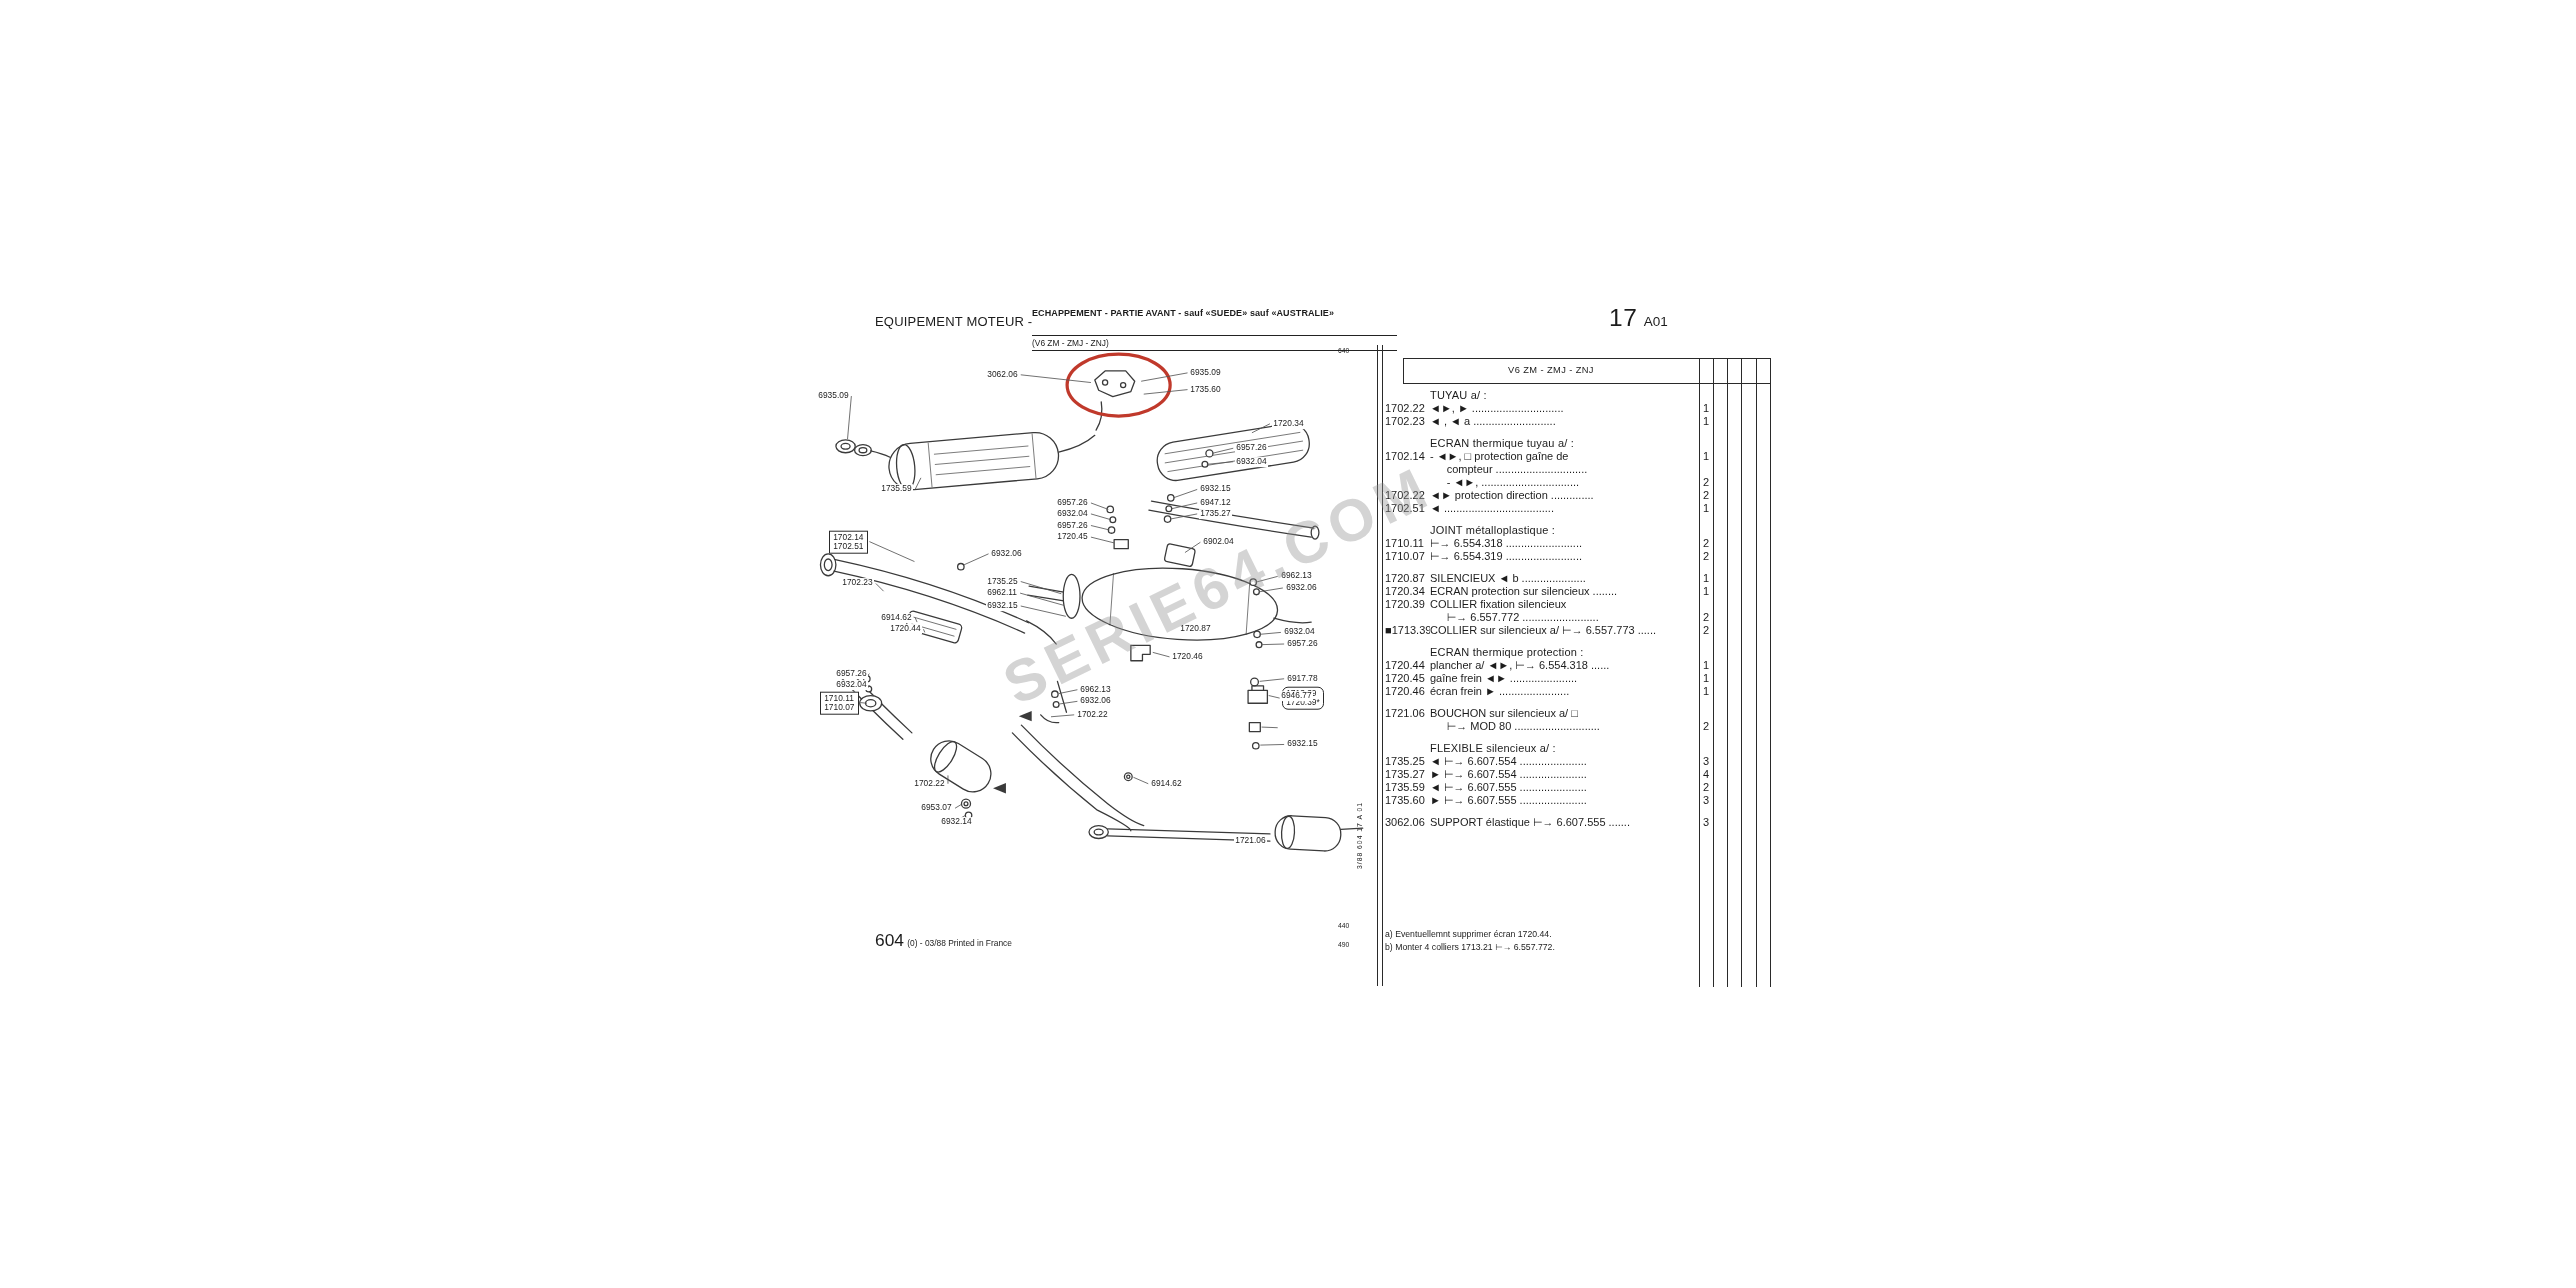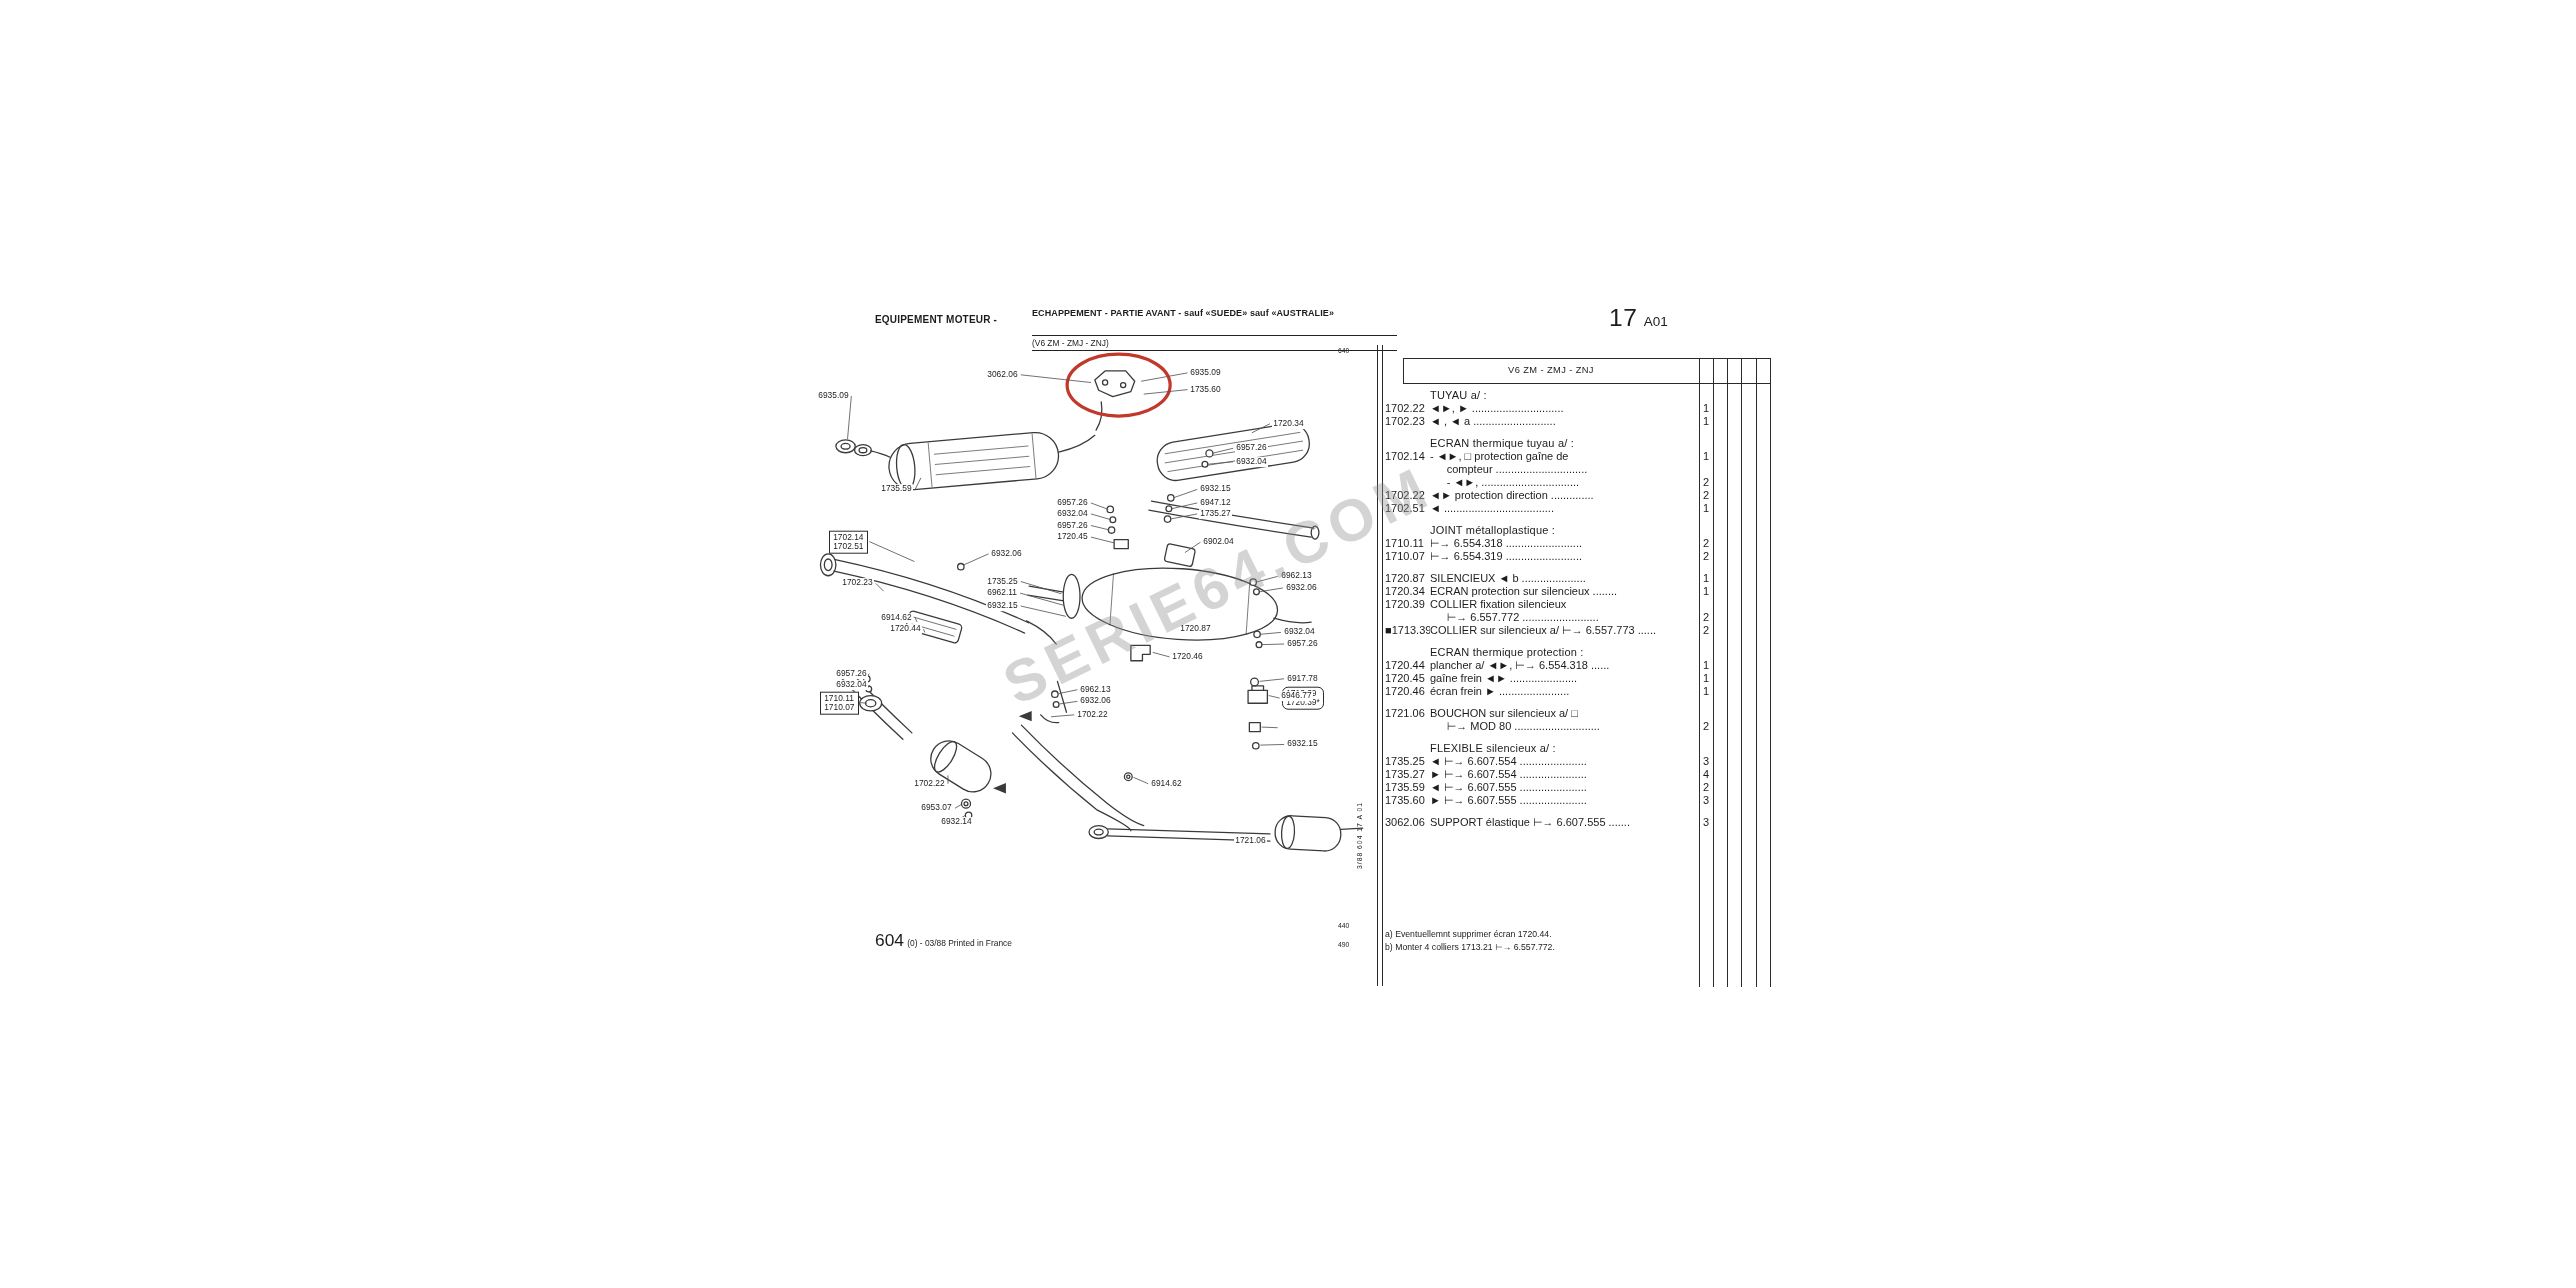--- a/index.html
+++ b/index.html
@@ -16,7 +16,7 @@
     pointer-events:none;white-space:nowrap}
   .hline{position:absolute;border-top:1px solid #2a2a2a;z-index:2}
   .vline{position:absolute;border-left:1px solid #2a2a2a;z-index:2}
-  .hdr-section{position:absolute;left:875px;top:314px;font-size:10px;font-weight:bold;letter-spacing:0.2px}
+  .hdr-section{position:absolute;left:875px;top:314px;font-size:13px;font-weight:normal;letter-spacing:0.2px}
   .hdr-title{position:absolute;left:1032px;top:308px;width:365px}
   .hdr-line1{font-size:9px;font-weight:bold;letter-spacing:0.1px;padding-bottom:17px;border-bottom:1.3px solid #222;white-space:nowrap}
   .hdr-line2{font-size:8.4px;padding:1.9px 0;border-bottom:1.3px solid #222}

